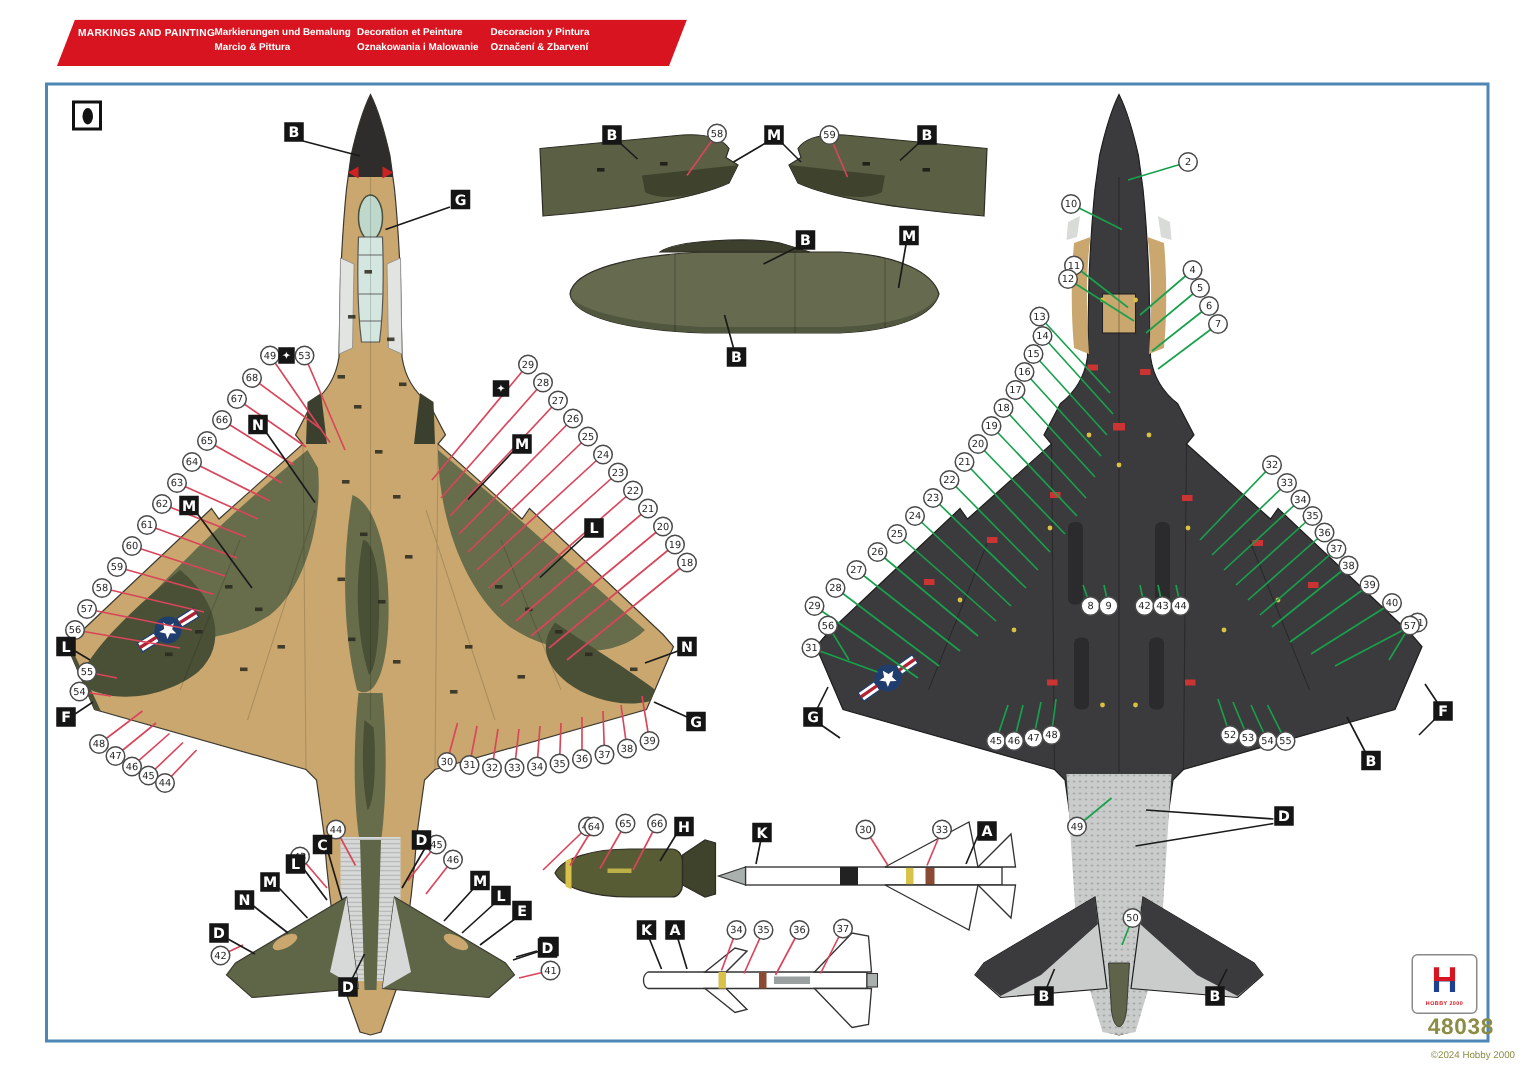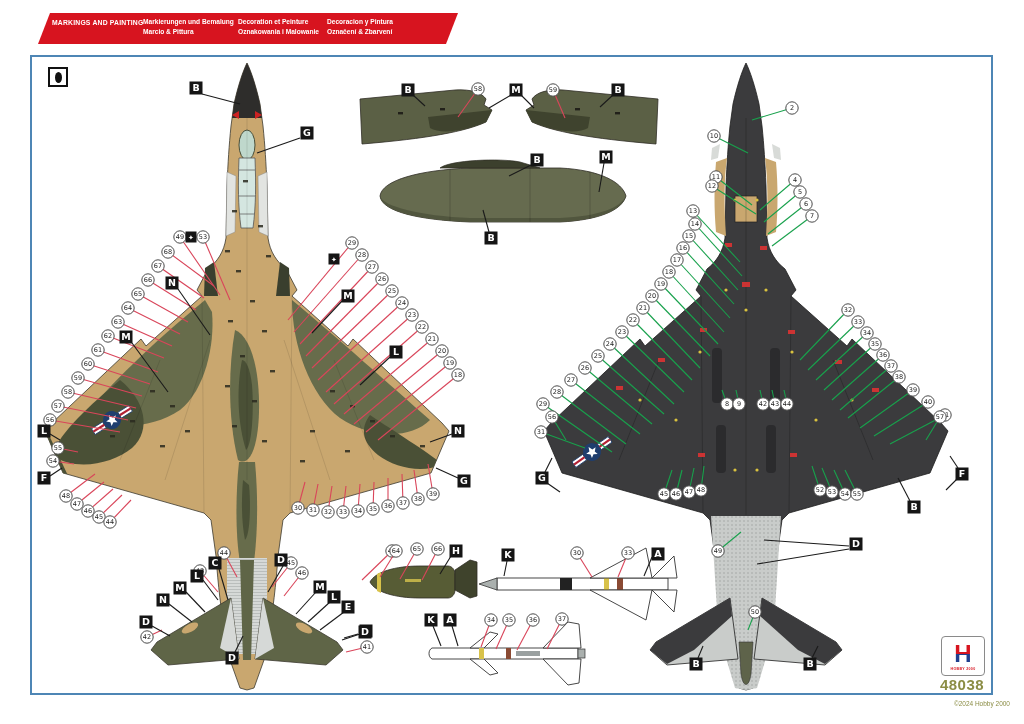--- a/index.html
+++ b/index.html
@@ -23,7 +23,7 @@
   #logo .h{font-size:24px;font-weight:bold;line-height:24px;
     background:linear-gradient(#D7141F 50%,#1F3F8F 50%);-webkit-background-clip:text;background-clip:text;color:transparent;}
   #logo .sub{font-size:3.6px;color:#D7141F;font-weight:bold;letter-spacing:.3px;margin-top:1px;}
-  #kitnum{left:928px;top:676px;width:68px;text-align:center;font-size:15px;font-weight:bold;color:#8B8D45;letter-spacing:.5px;}
+  #kitnum{left:928px;top:676px;width:68px;text-align:right;font-size:15px;font-weight:bold;color:#8B8D45;letter-spacing:.5px;}
   #copyright{left:870px;top:700px;width:140px;text-align:right;font-size:6.5px;color:#8B8D45;}
   svg{position:absolute;left:0;top:0;}
   text{font-family:"DejaVu Sans","Liberation Sans",sans-serif;}

